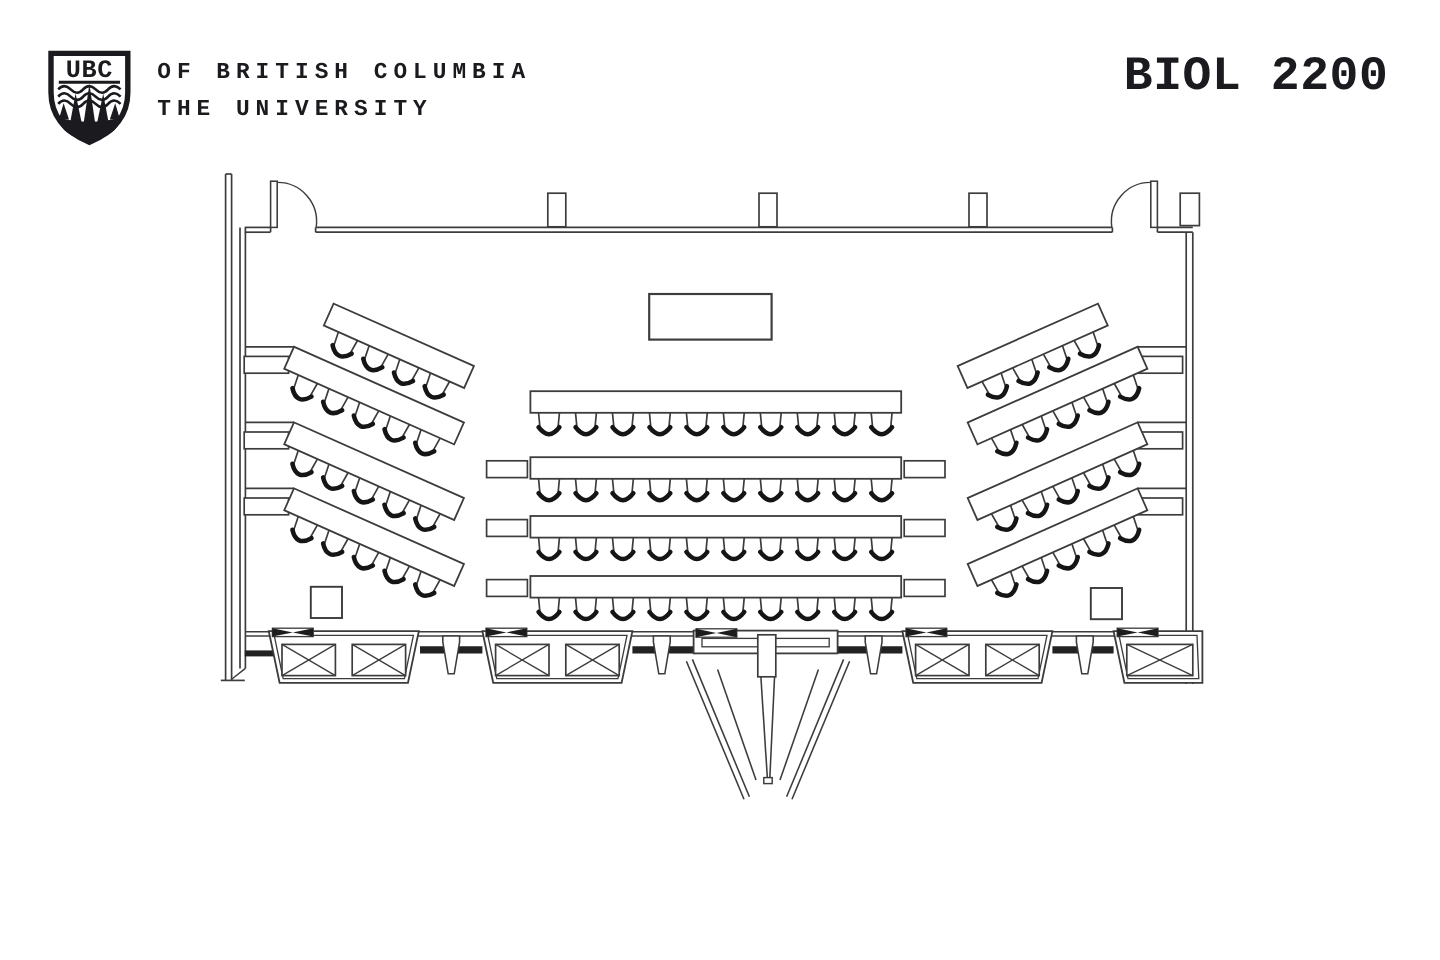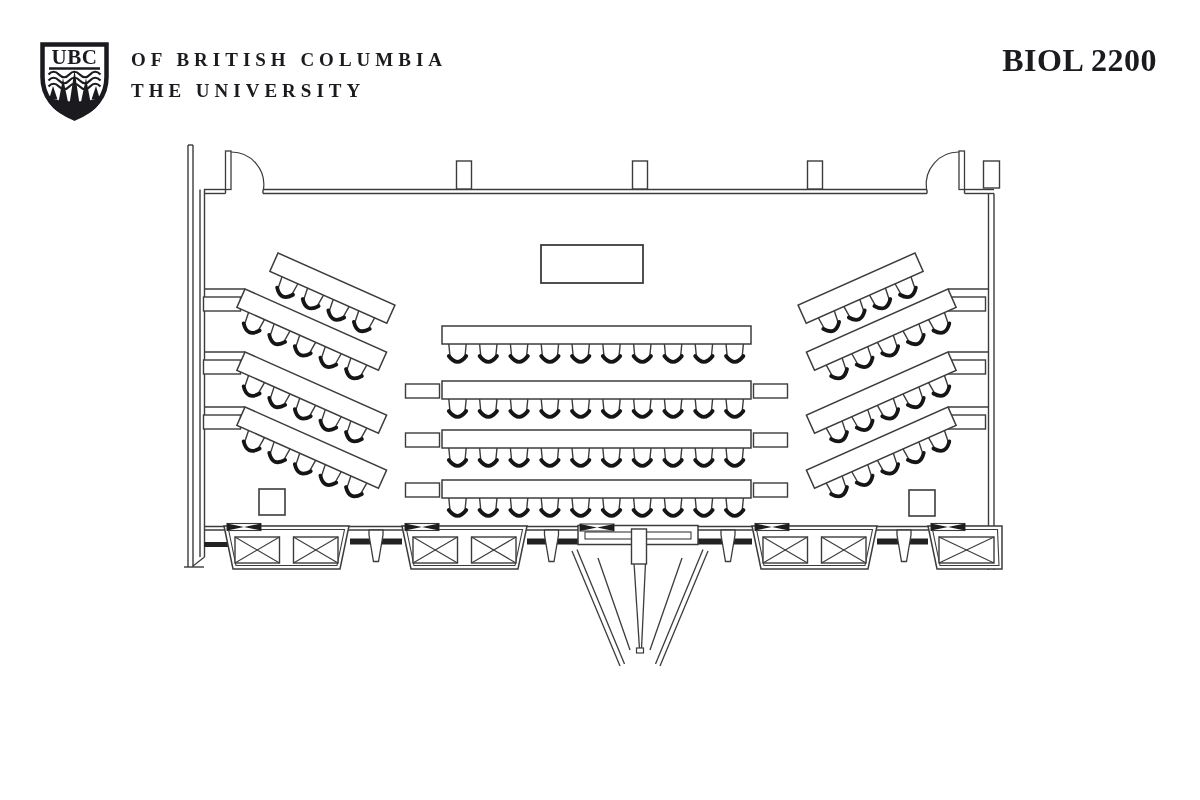--- a/index.html
+++ b/index.html
@@ -4,7 +4,7 @@
 <style>
   html,body{margin:0;padding:0;background:#fff;}
   .page{position:relative;width:1200px;height:800px;background:#fff;overflow:hidden;
-        font-family:Liberation Serif, serif;}
+        font-family:Liberation Mono, monospace;}
   .hdr-logo{position:absolute;left:38px;top:41px;width:73px;height:81px;}
   .hdr-uni{position:absolute;left:131px;top:45px;color:#1b1a1f;font-weight:bold;
            font-size:19px;line-height:30.5px;letter-spacing:5px;white-space:nowrap;}

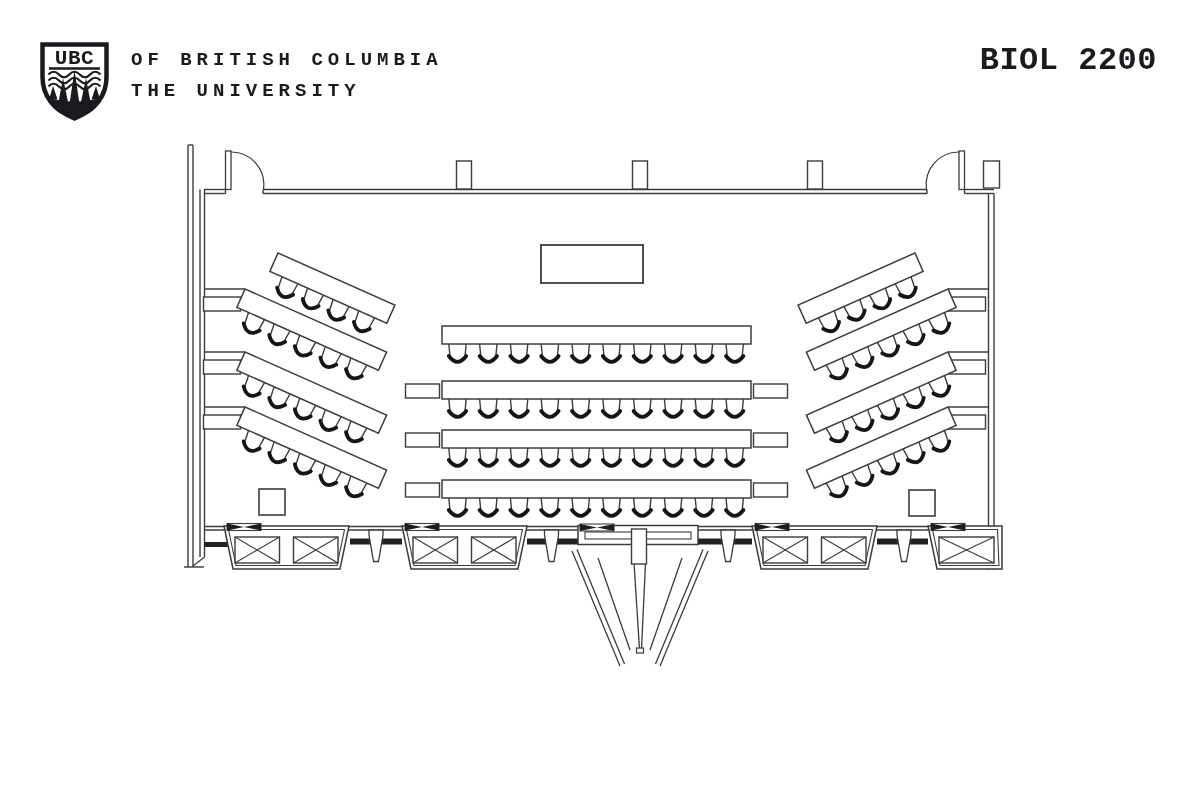--- a/index.html
+++ b/index.html
@@ -9,7 +9,7 @@
   .hdr-uni{position:absolute;left:131px;top:45px;color:#1b1a1f;font-weight:bold;
            font-size:19px;line-height:30.5px;letter-spacing:5px;white-space:nowrap;}
   .hdr-course{position:absolute;right:43px;top:42px;color:#1b1a1f;font-weight:bold;
-              font-size:32px;letter-spacing:0.5px;white-space:nowrap;}
+              font-size:40px;letter-spacing:0.5px;white-space:nowrap;}
   #plan{position:absolute;left:0;top:0;}
 </style>
 </head>

